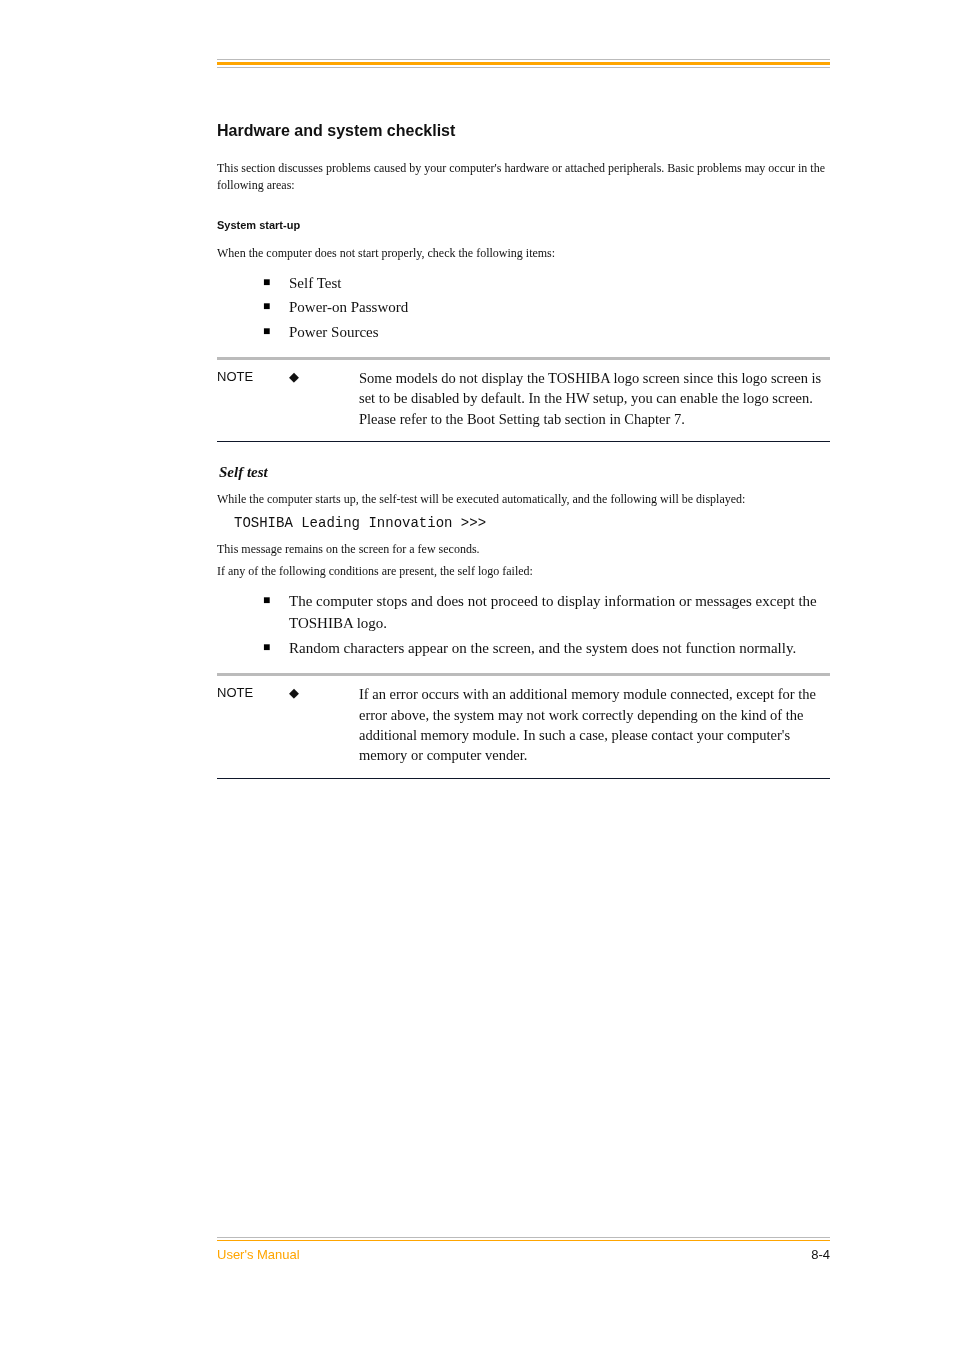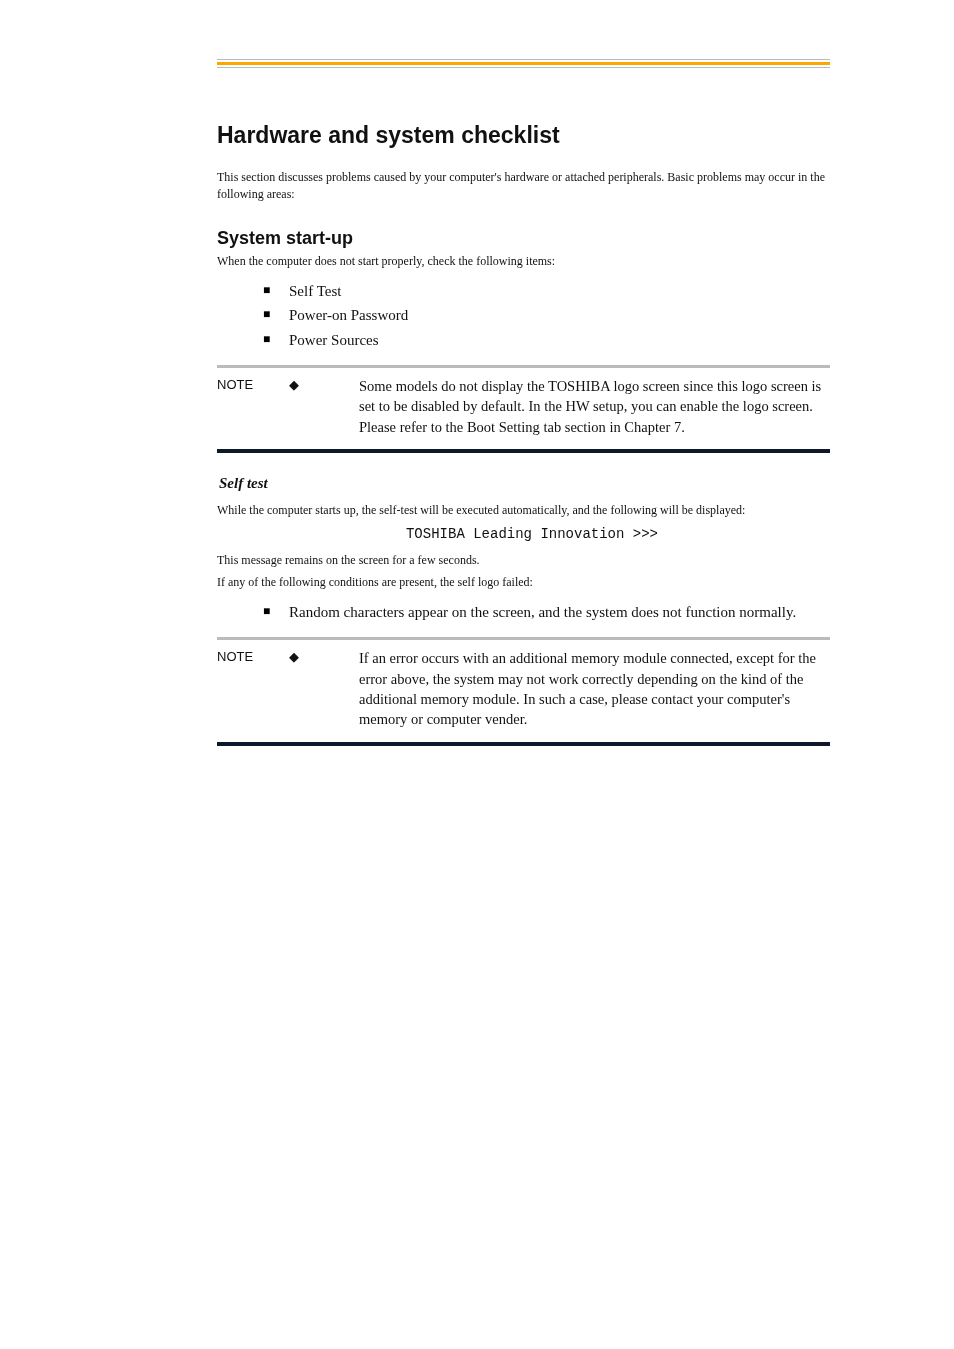--- a/index.html
+++ b/index.html
@@ -40,7 +40,7 @@
   .content { padding-top: 36px; }
 
   h2.section {
-    font-size: 23px;
+    font-size: 16px;
     font-weight: bold;
     margin-top: 18px;
     margin-bottom: 20px;

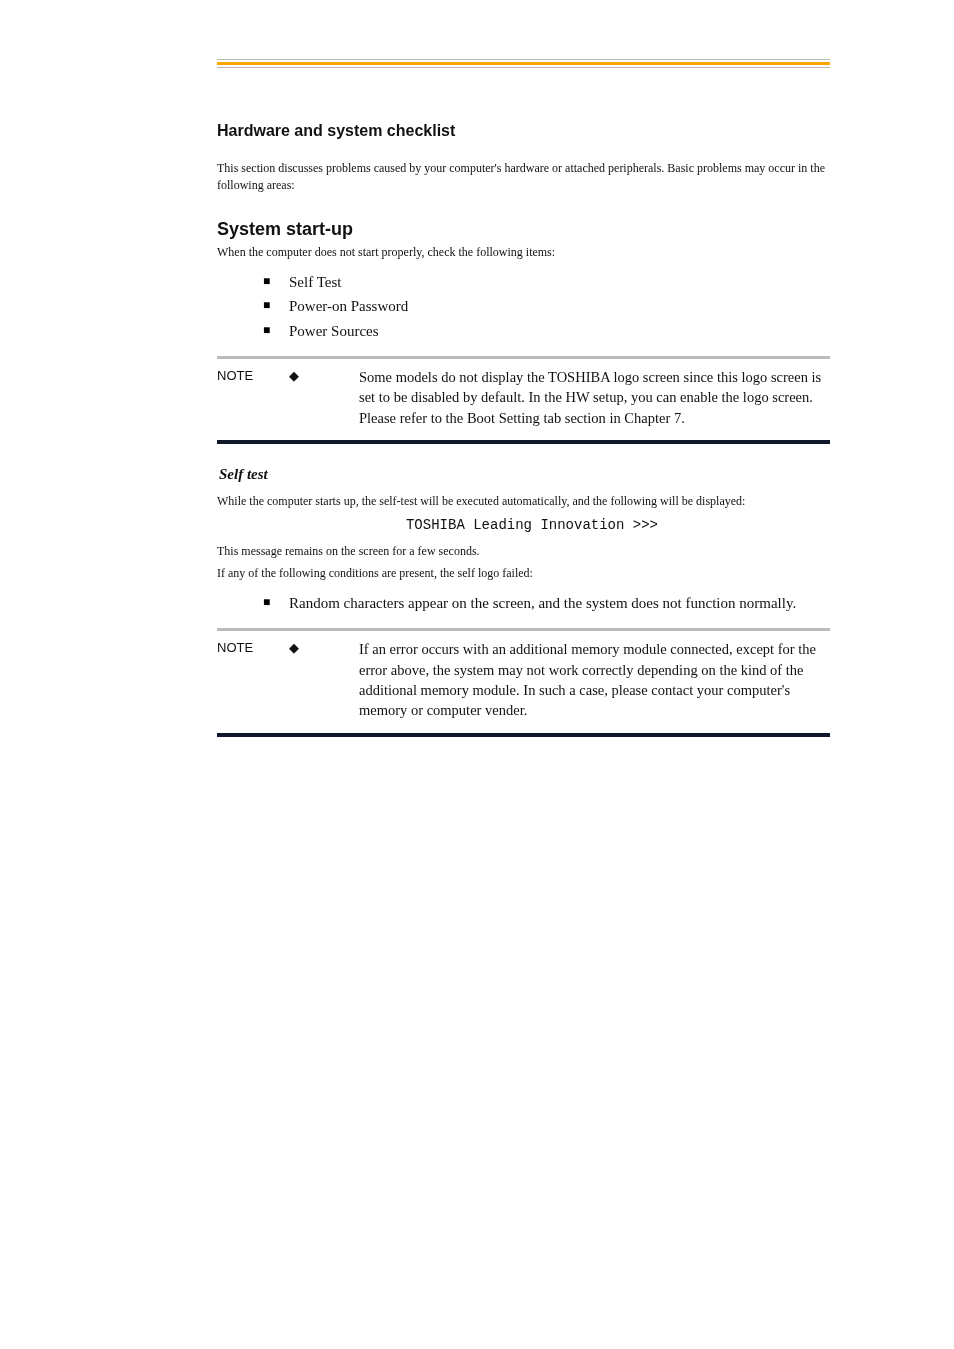--- a/index.html
+++ b/index.html
@@ -47,10 +47,10 @@
     font-family: Arial, sans-serif;
   }
   h3.sub1 {
-    font-size: 18px;
+    font-size: 11px;
     font-weight: bold;
     margin-top: 26px;
-    margin-bottom: 4px;
+    margin-bottom: 14px;
     font-family: Arial, sans-serif;
   }
   h4.sub2 {

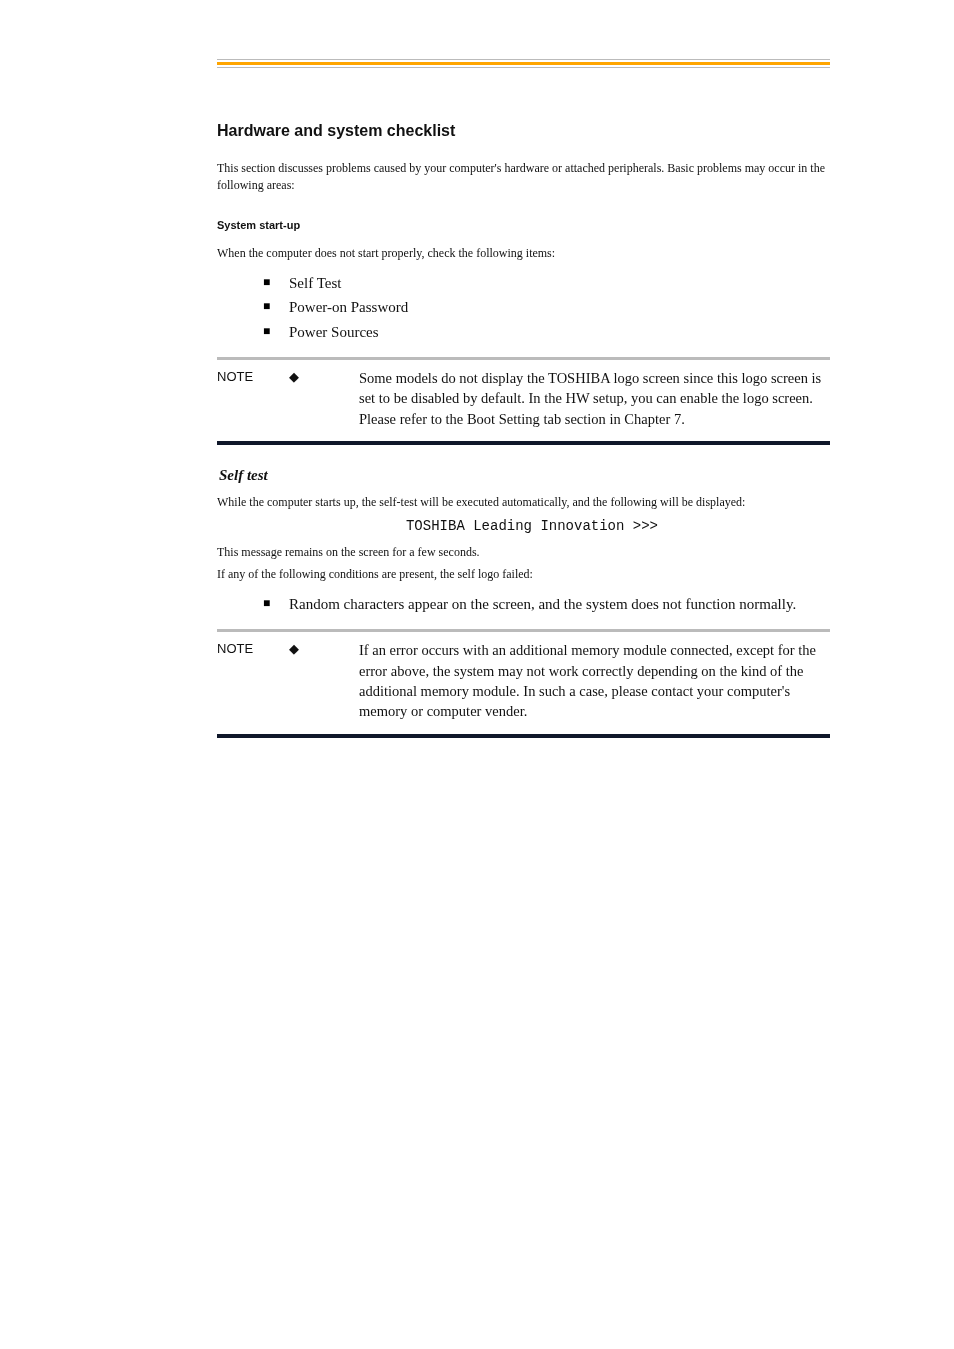--- a/index.html
+++ b/index.html
@@ -90,7 +90,7 @@
 
   .callout {
     border-top: 3px solid #bbb;
-    border-bottom: 4px solid #0f172a;
+    border-bottom: 1px solid #0f172a;
     padding: 8px 0 12px 0;
     margin: 10px 0 22px 0;
   }

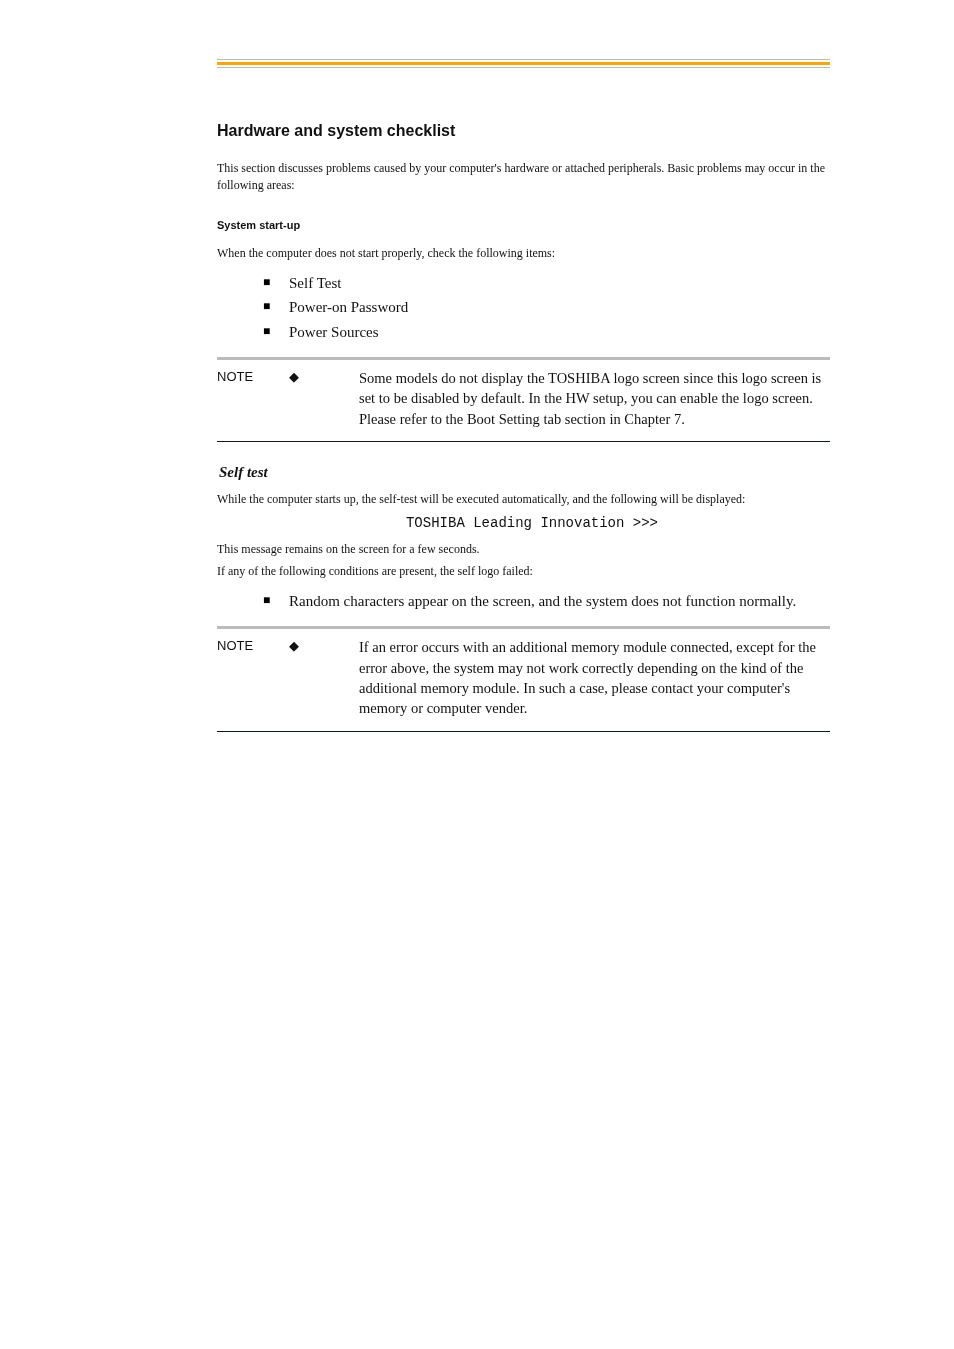--- a/index.html
+++ b/index.html
@@ -158,7 +158,7 @@
 
     <h4 class="sub2">Self test</h4>
     <p class="body">While the computer starts up, the self-test will be executed automatically, and the following will be displayed:</p>
-    <p class="body" style="margin-left:17px; font-family: 'Courier New', monospace; font-size:14px; margin-top:6px; margin-bottom:8px;text-align:center;">TOSHIBA Leading Innovation &gt;&gt;&gt;</p>
+    <p class="body" style="margin-left:17px; font-family: 'Courier New', monospace; font-size:14px; margin-top:6px; margin-bottom:8px;">TOSHIBA Leading Innovation &gt;&gt;&gt;</p>
     <p class="body">This message remains on the screen for a few seconds.</p>
     <p class="body">If any of the following conditions are present, the self logo failed:</p>
     <ul class="bullets">

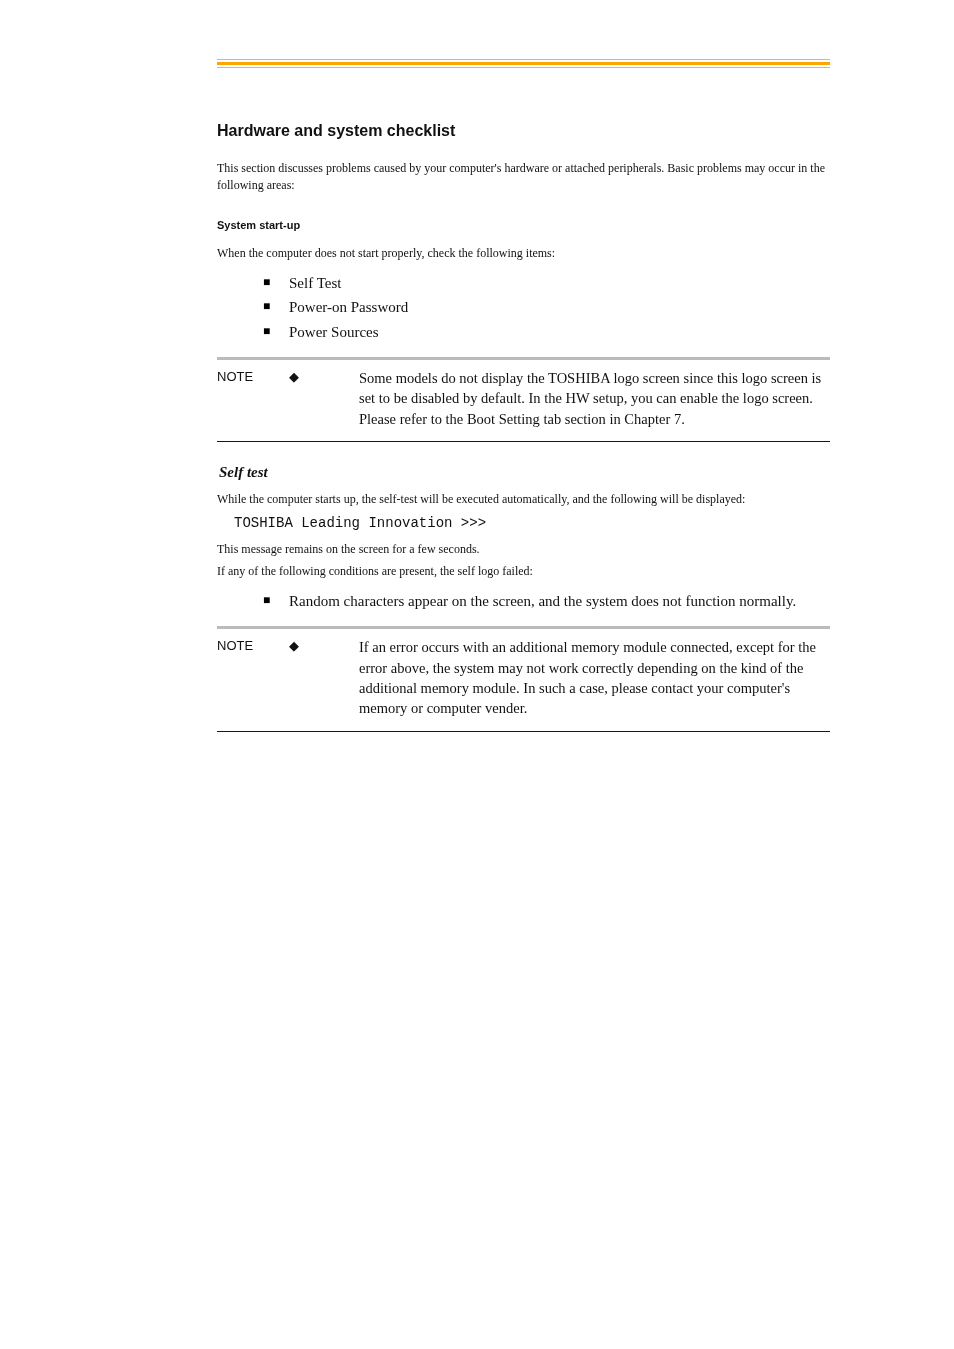--- a/index.html
+++ b/index.html
@@ -162,6 +162,7 @@
     <p class="body">This message remains on the screen for a few seconds.</p>
     <p class="body">If any of the following conditions are present, the self logo failed:</p>
     <ul class="bullets">
+      <li>The computer stops and does not proceed to display information or messages except the TOSHIBA logo.</li>
       <li>Random characters appear on the screen, and the system does not function normally.</li>
     </ul>
 

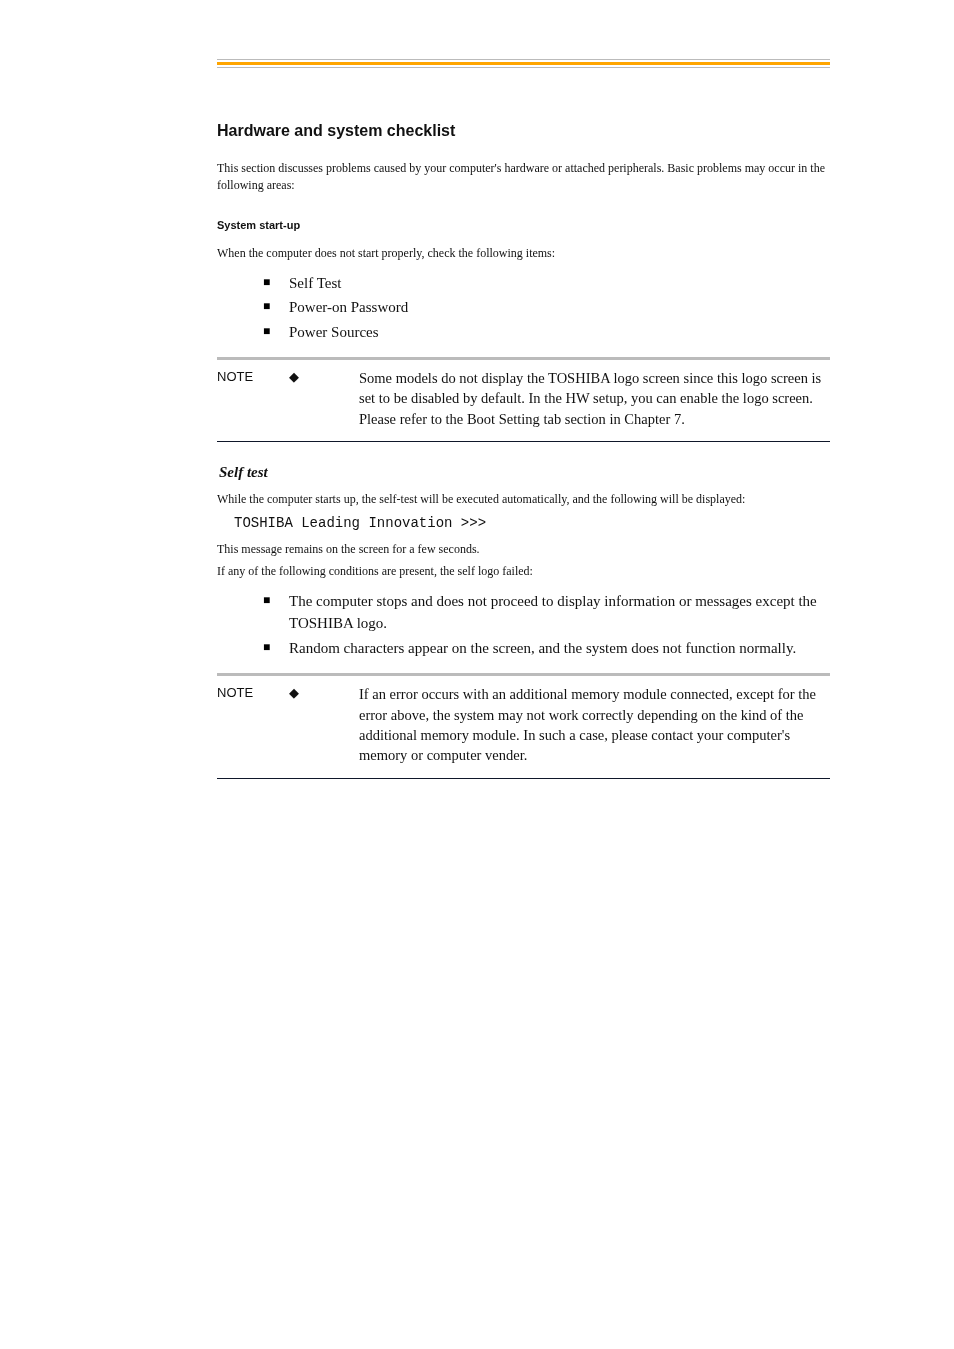--- a/index.html
+++ b/index.html
@@ -176,6 +176,16 @@
 
   </div>
 
+  <div class="footer-block">
+    <div>
+      <div class="footer-rule-top"></div>
+      <div class="footer-rule-mid"></div>
+    </div>
+    <div class="footer">
+      <span>User's Manual</span>
+      <span class="pnum">8-4</span>
+    </div>
+  </div>
 </div>
 
 </body></html>

